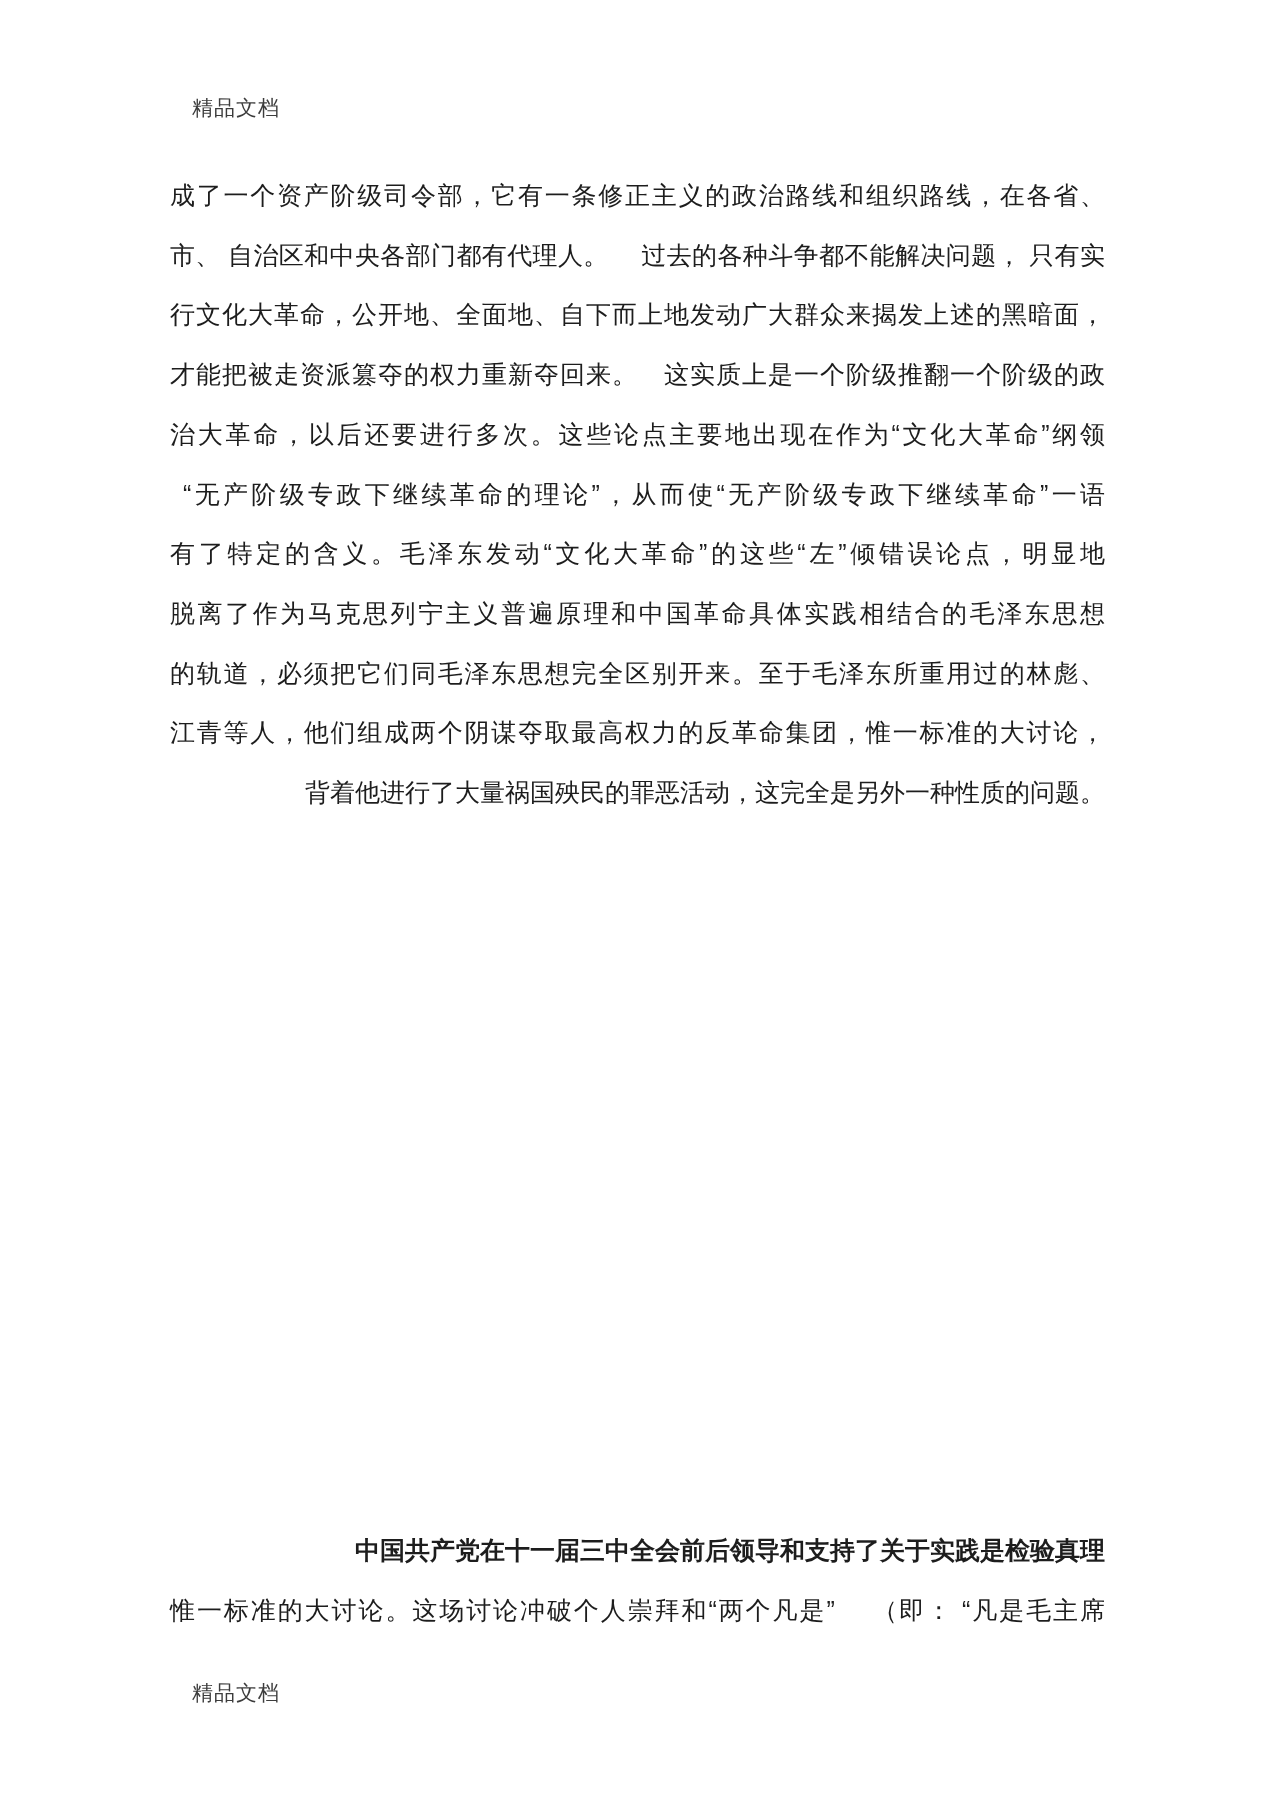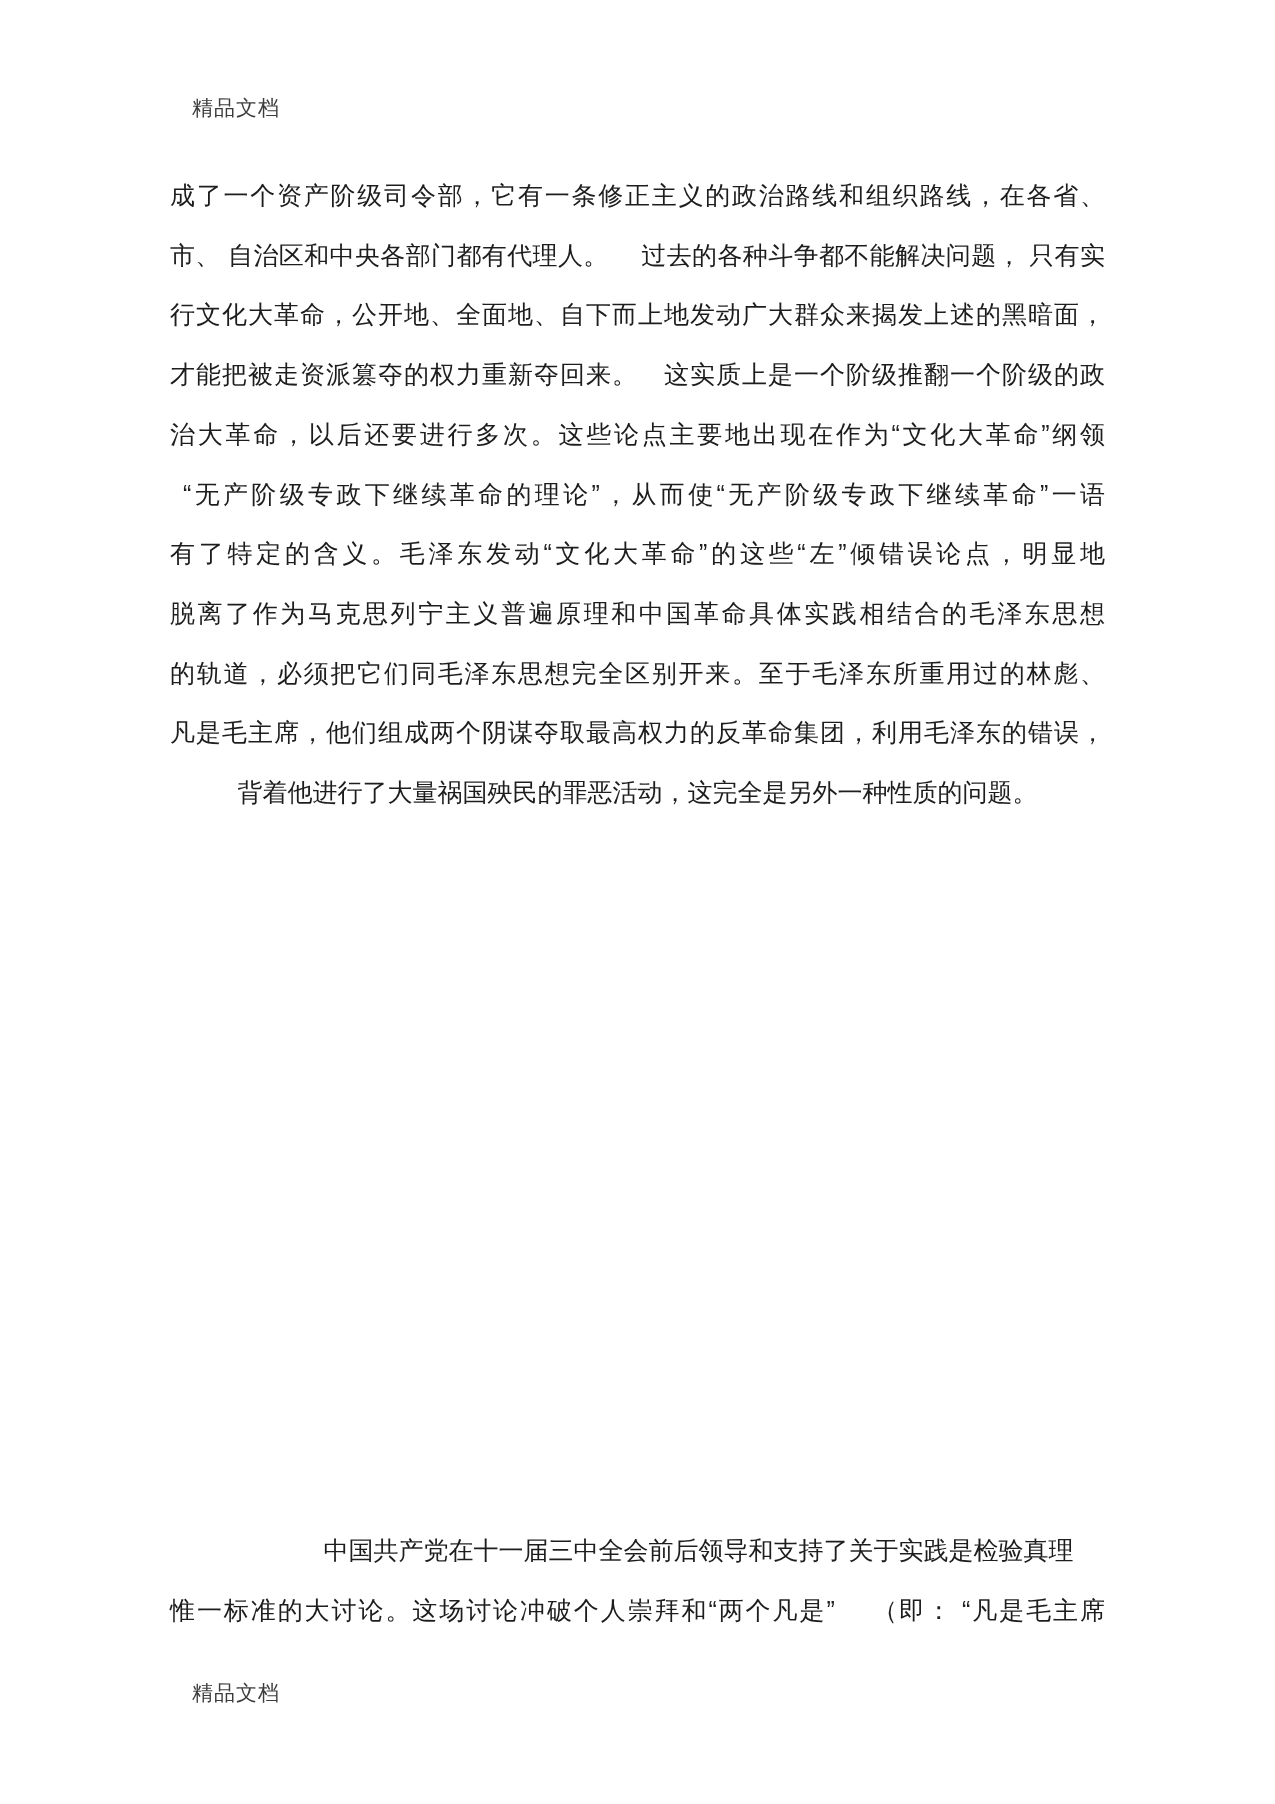--- a/index.html
+++ b/index.html
@@ -74,7 +74,7 @@
     <div class="line">有了特定的含义。毛泽东发动“文化大革命”的这些“左”倾错误论点，明显地</div>
     <div class="line">脱离了作为马克思列宁主义普遍原理和中国革命具体实践相结合的毛泽东思想</div>
     <div class="line">的轨道，必须把它们同毛泽东思想完全区别开来。至于毛泽东所重用过的林彪、</div>
-    <div class="line">凡是毛主席，他们组成两个阴谋夺取最高权力的反革命集团，利用毛泽东的错误，</div>
+    <div class="line">江青等人，他们组成两个阴谋夺取最高权力的反革命集团，惟一标准的大讨论，</div>
     <div class="line short">背着他进行了大量祸国殃民的罪恶活动，这完全是另外一种性质的问题。</div>
   </div>
 

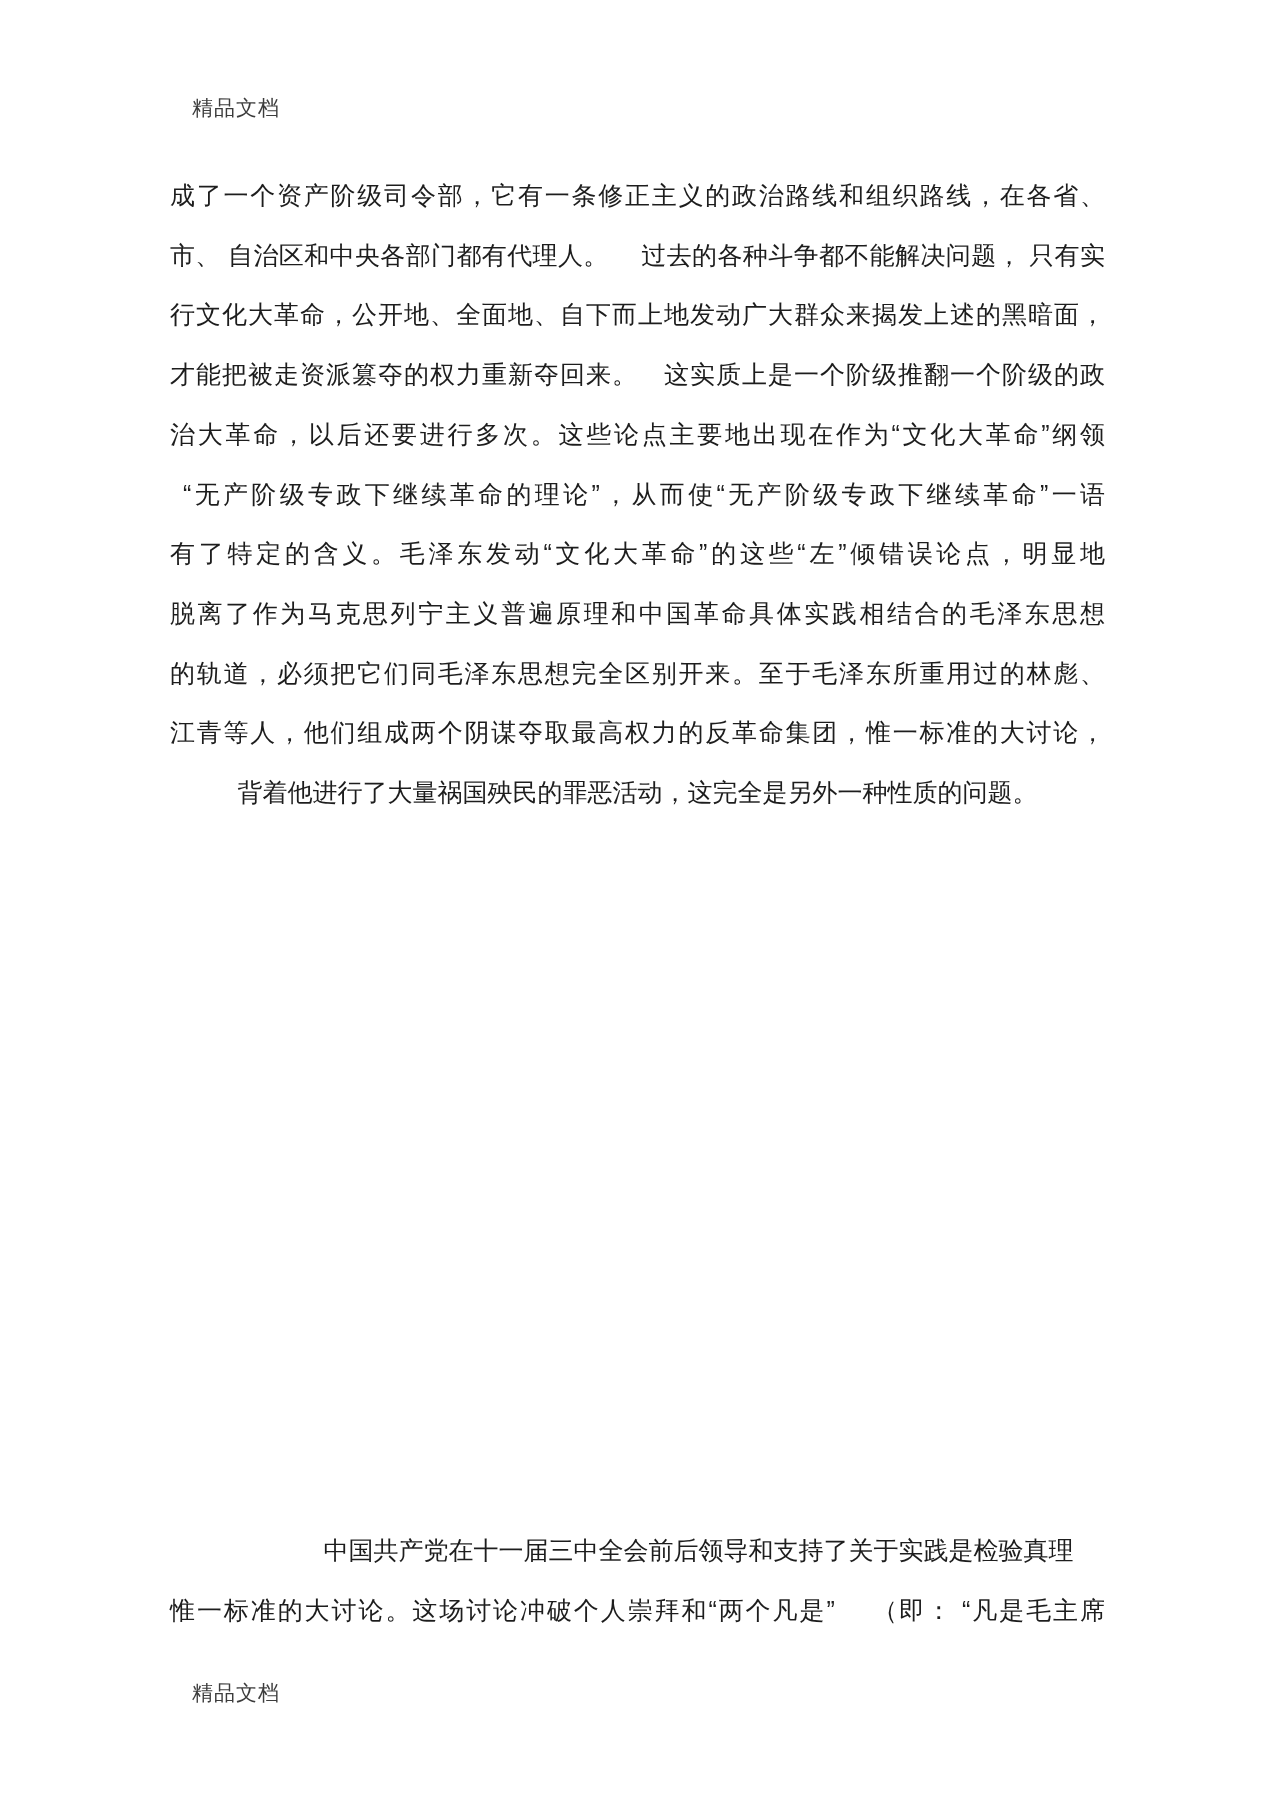--- a/index.html
+++ b/index.html
@@ -37,7 +37,7 @@
     text-align-last:justify;
   }
   .line.short{
-    text-align:center;
+    text-align:right;
     text-align-last:auto;
   }
   .ind-half{padding-left:13px;}

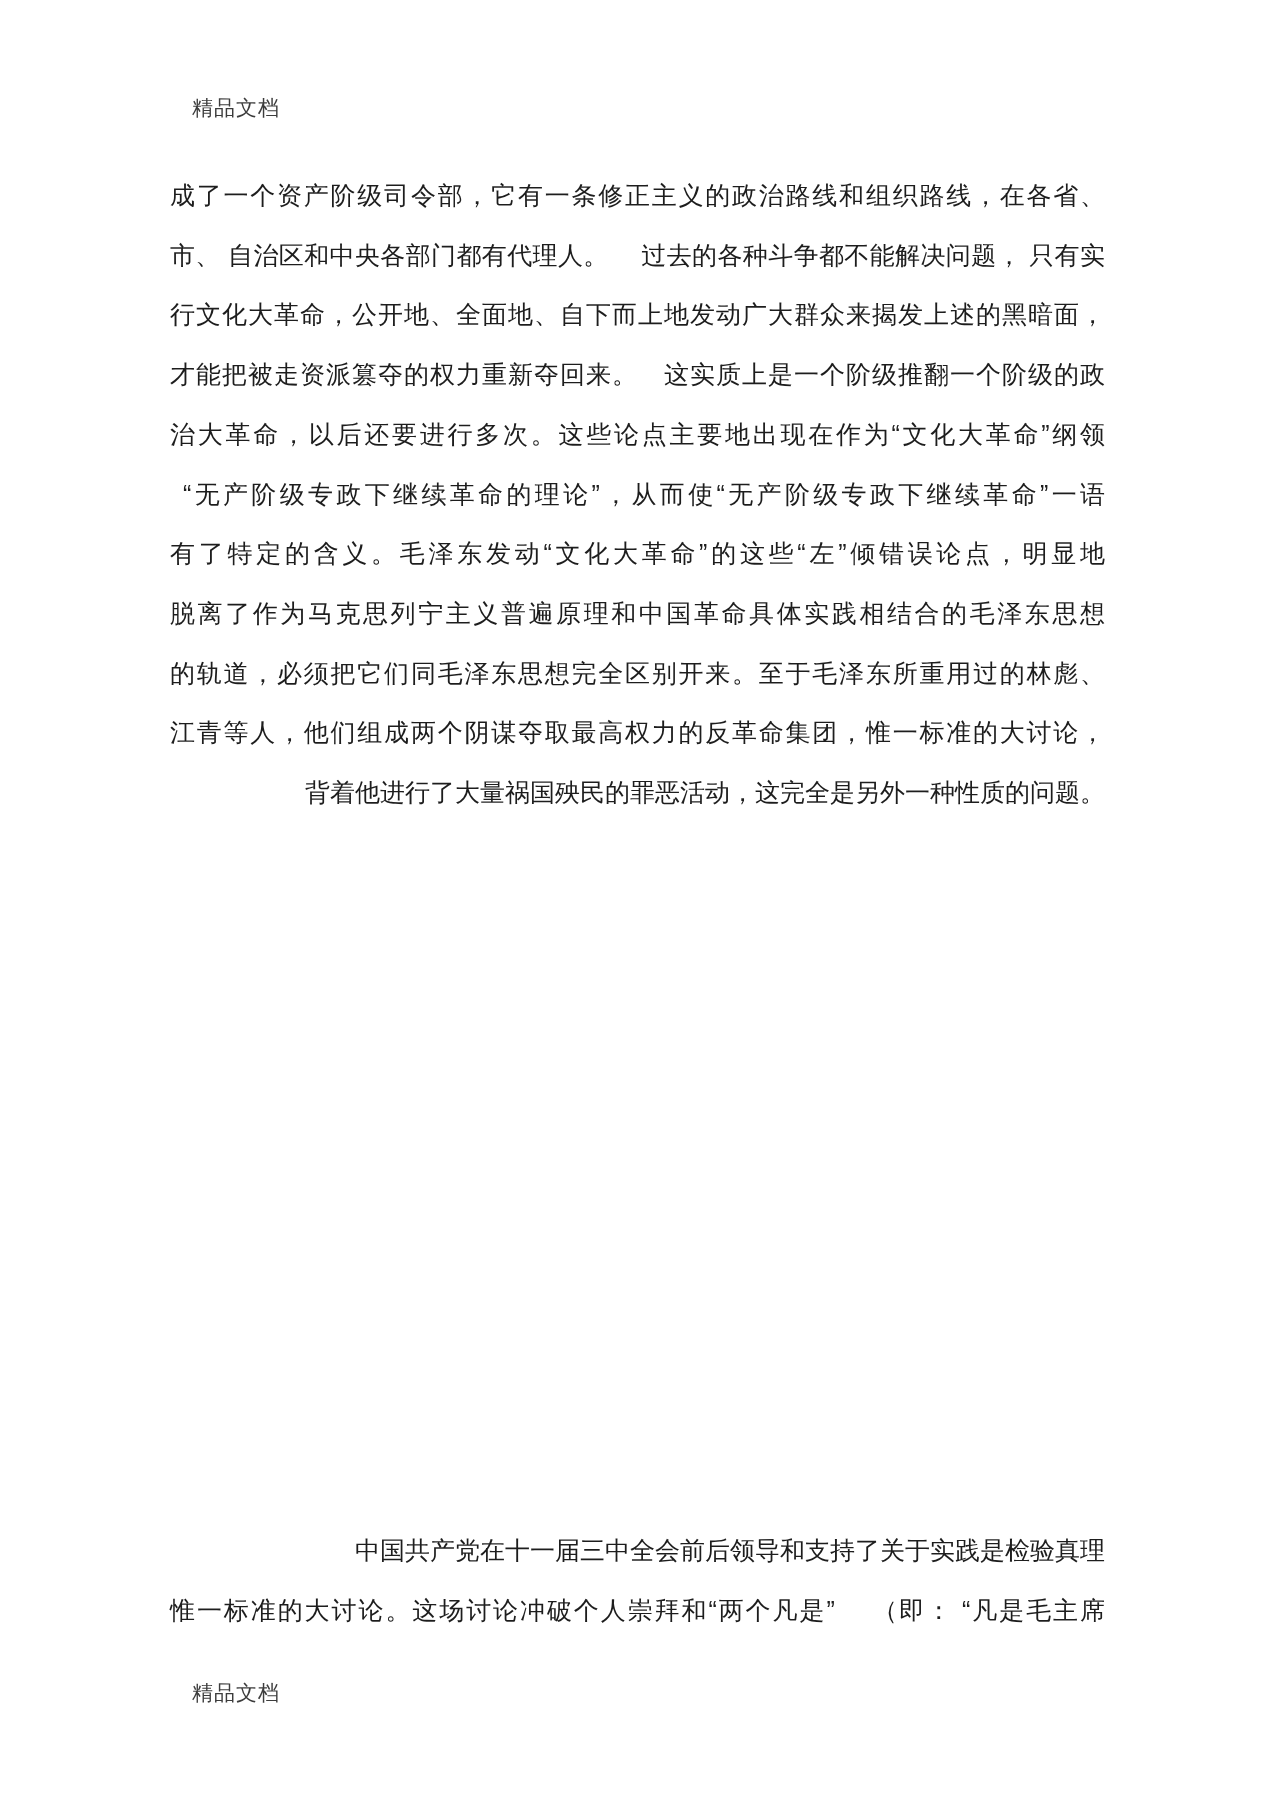--- a/index.html
+++ b/index.html
@@ -42,7 +42,7 @@
   }
   .ind-half{padding-left:13px;}
   .ind-p2{padding-left:110px;}
-  .ind-p3{padding-left:122px;}
+  .ind-p3{padding-left:122px;font-weight:bold;}
   .heading{
     position:absolute;
     top:1007px;

